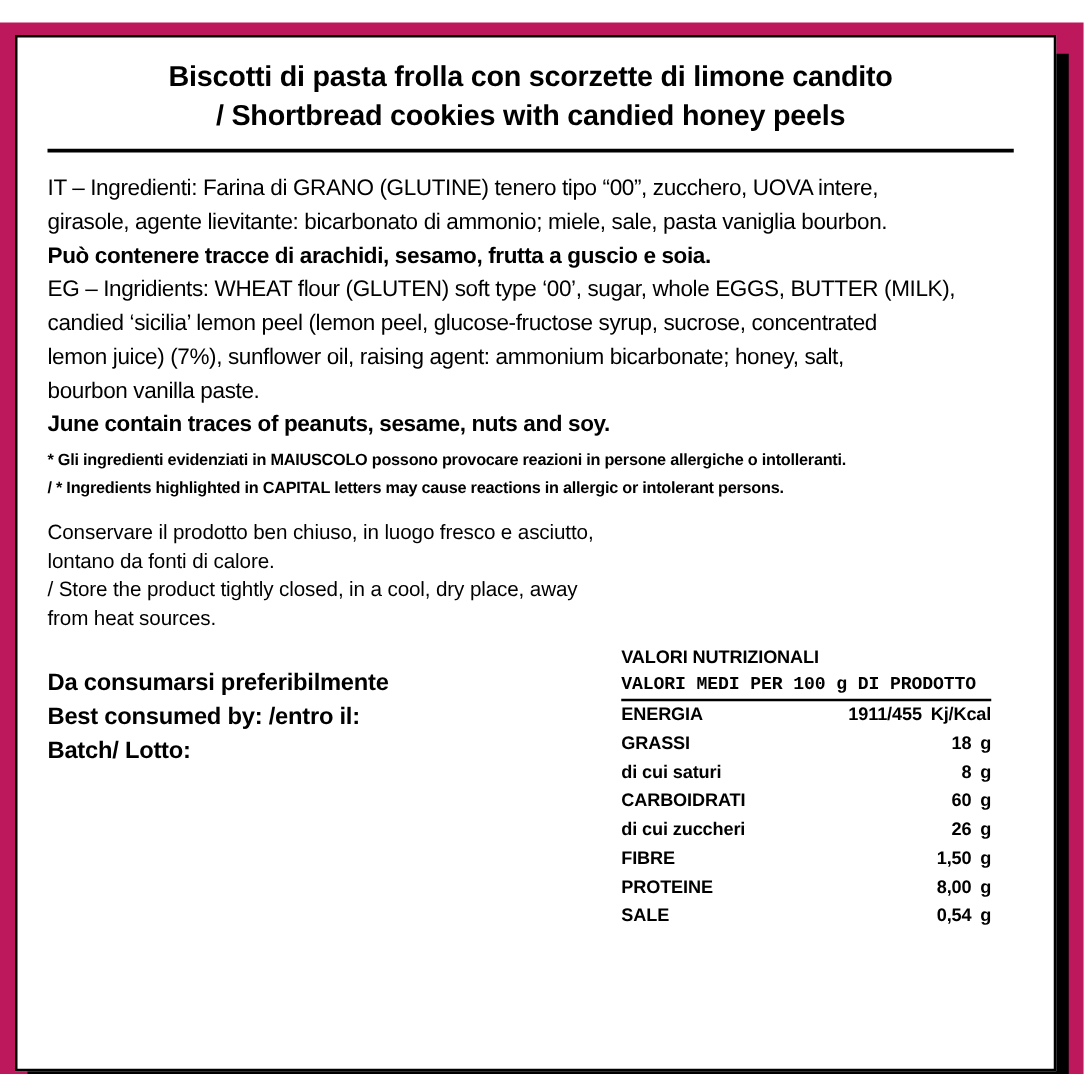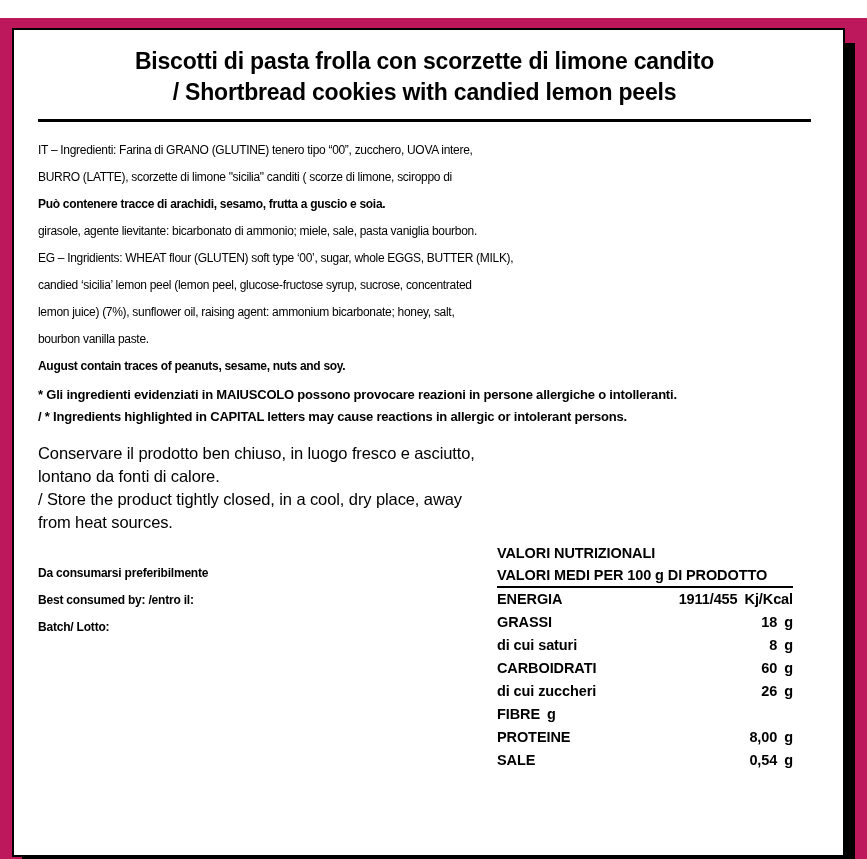--- a/index.html
+++ b/index.html
@@ -121,7 +121,7 @@
 
     <div class="title">
       <div>Biscotti di pasta frolla con scorzette di limone candito</div>
-      <div>/ Shortbread cookies with candied lemon peels</div>
+      <div>/ Shortbread cookies with candied honey peels</div>
     </div>
 
     <div class="rule"></div>

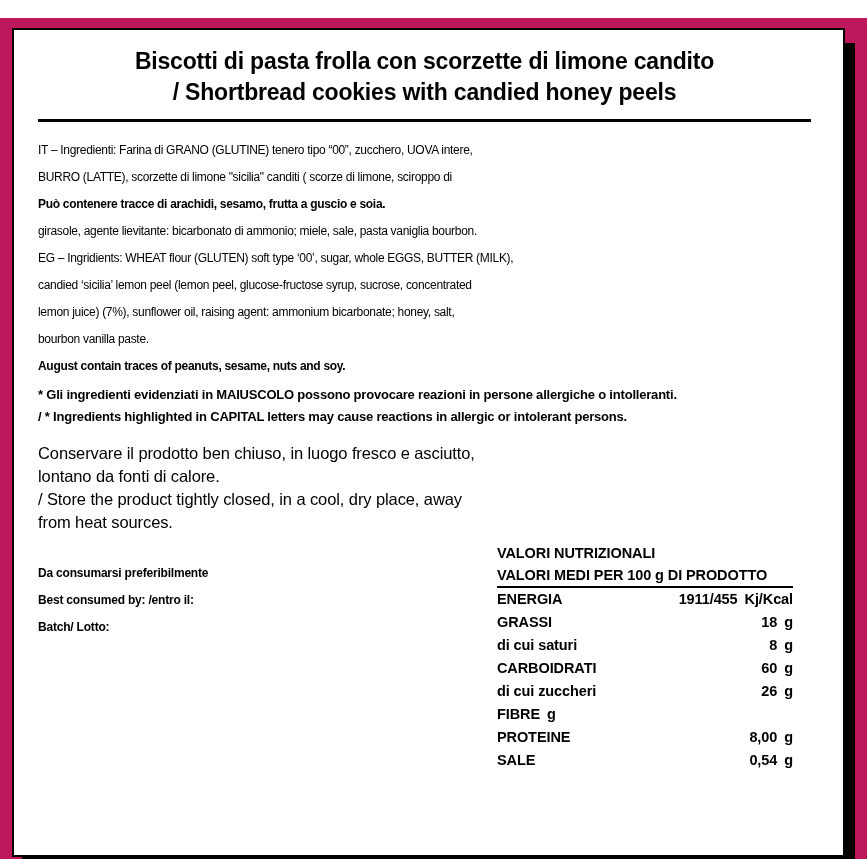--- a/index.html
+++ b/index.html
@@ -43,7 +43,7 @@
   }
   .ingredients {
     margin-top: 15px;
-    font-size: 12px;
+    font-size: 18px;
     line-height: 27px;
     letter-spacing: -0.3px;
   }

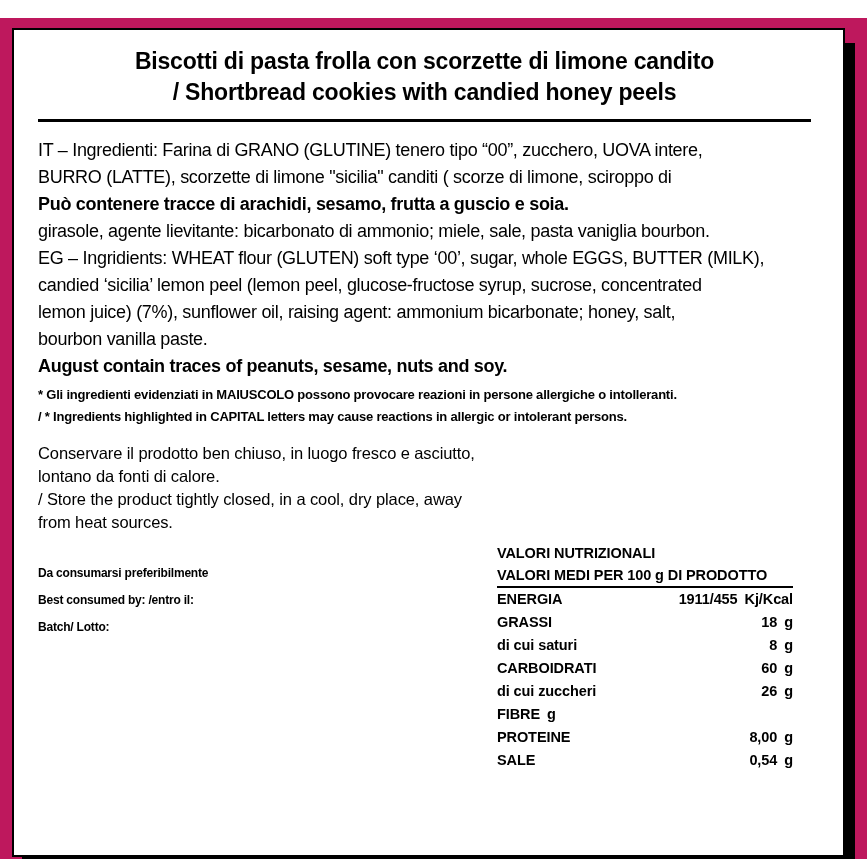--- a/index.html
+++ b/index.html
@@ -128,7 +128,6 @@
 
     <div class="ingredients">
       <div class="ing-line">IT – Ingredienti: Farina di GRANO (GLUTINE) tenero tipo “00”, zucchero, UOVA intere,</div>
-      <div class="ing-line">BURRO (LATTE), scorzette di limone "sicilia" canditi ( scorze di limone, sciroppo di</div>
       <div class="ing-line allergen">Può contenere tracce di arachidi, sesamo, frutta a guscio e soia.</div>
       <div class="ing-line">girasole, agente lievitante: bicarbonato di ammonio; miele, sale, pasta vaniglia bourbon.</div>
       <div class="ing-line">EG – Ingridients: WHEAT flour (GLUTEN) soft type ‘00’, sugar, whole EGGS, BUTTER (MILK),</div>

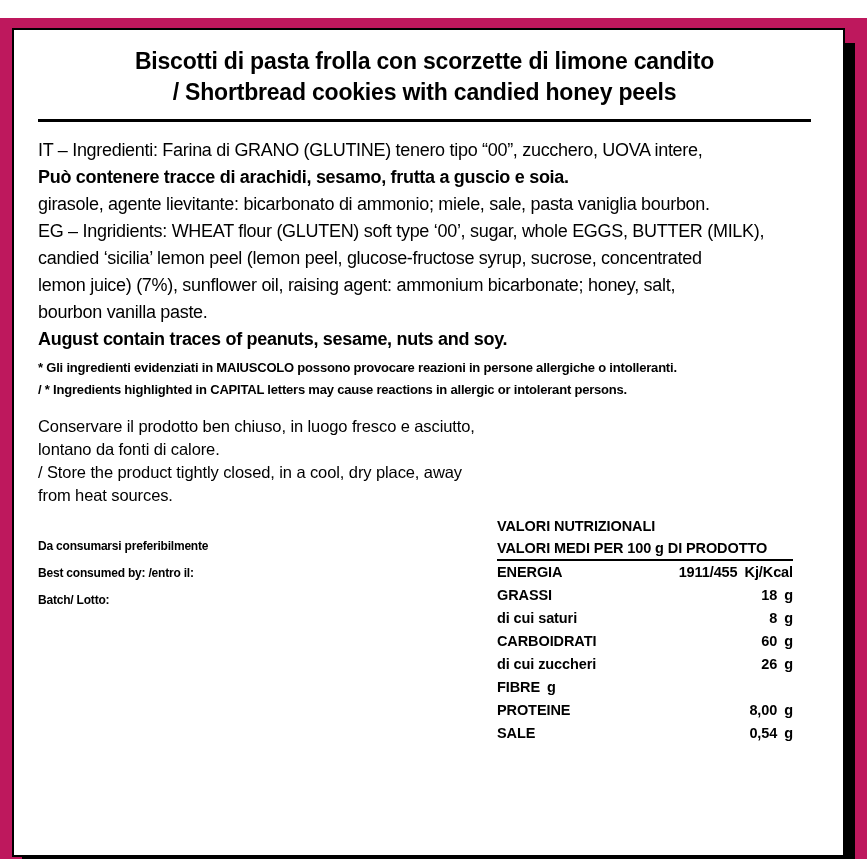--- a/index.html
+++ b/index.html
@@ -128,8 +128,8 @@
 
     <div class="ingredients">
       <div class="ing-line">IT – Ingredienti: Farina di GRANO (GLUTINE) tenero tipo “00”, zucchero, UOVA intere,</div>
+      <div class="ing-line">girasole, agente lievitante: bicarbonato di ammonio; miele, sale, pasta vaniglia bourbon.</div>
       <div class="ing-line allergen">Può contenere tracce di arachidi, sesamo, frutta a guscio e soia.</div>
-      <div class="ing-line">girasole, agente lievitante: bicarbonato di ammonio; miele, sale, pasta vaniglia bourbon.</div>
       <div class="ing-line">EG – Ingridients: WHEAT flour (GLUTEN) soft type ‘00’, sugar, whole EGGS, BUTTER (MILK),</div>
       <div class="ing-line">candied ‘sicilia’ lemon peel (lemon peel, glucose-fructose syrup, sucrose, concentrated</div>
       <div class="ing-line">lemon juice) (7%), sunflower oil, raising agent: ammonium bicarbonate; honey, salt,</div>

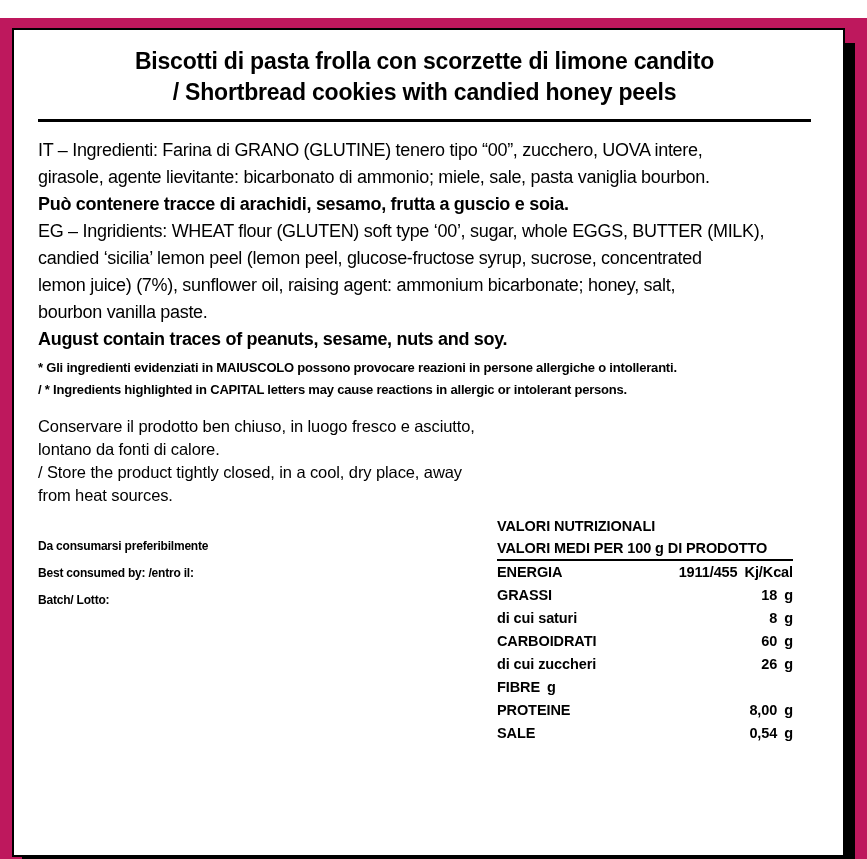--- a/index.html
+++ b/index.html
@@ -134,7 +134,7 @@
       <div class="ing-line">candied ‘sicilia’ lemon peel (lemon peel, glucose-fructose syrup, sucrose, concentrated</div>
       <div class="ing-line">lemon juice) (7%), sunflower oil, raising agent: ammonium bicarbonate; honey, salt,</div>
       <div class="ing-line">bourbon vanilla paste.</div>
-      <div class="ing-line allergen">August contain traces of peanuts, sesame, nuts and soy.</div>
+      <div class="ing-line allergen">June contain traces of peanuts, sesame, nuts and soy.</div>
     </div>
 
     <div class="notes">

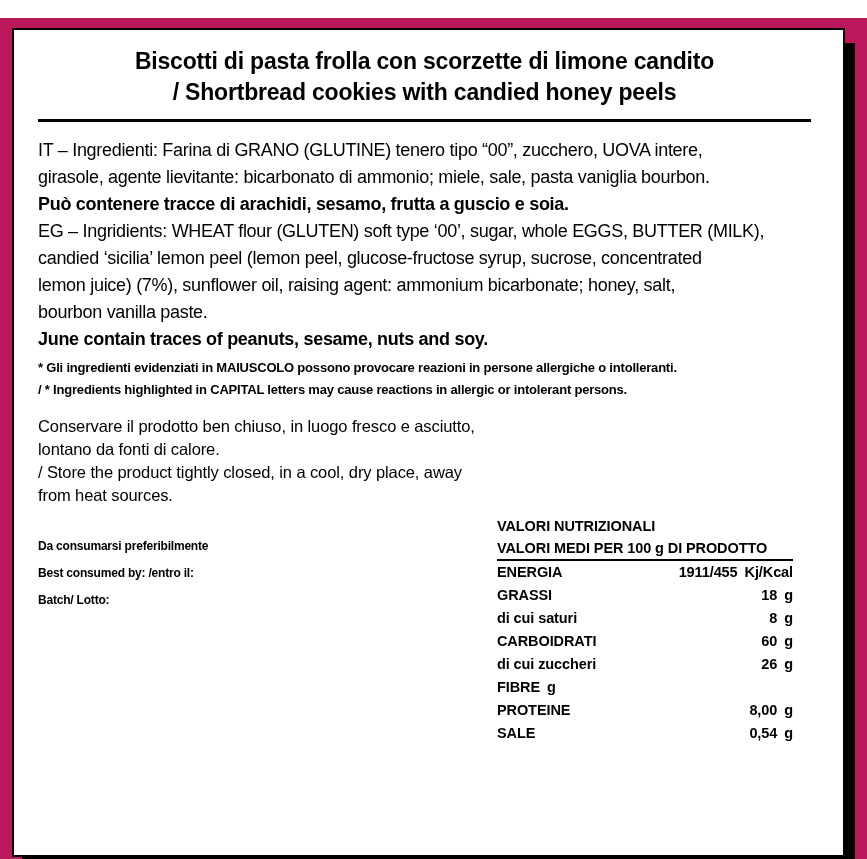--- a/index.html
+++ b/index.html
@@ -72,7 +72,7 @@
   .consume-block {
     width: 459px;
     padding-top: 18px;
-    font-size: 12px;
+    font-size: 19px;
     line-height: 27px;
     font-weight: bold;
     letter-spacing: -0.2px;

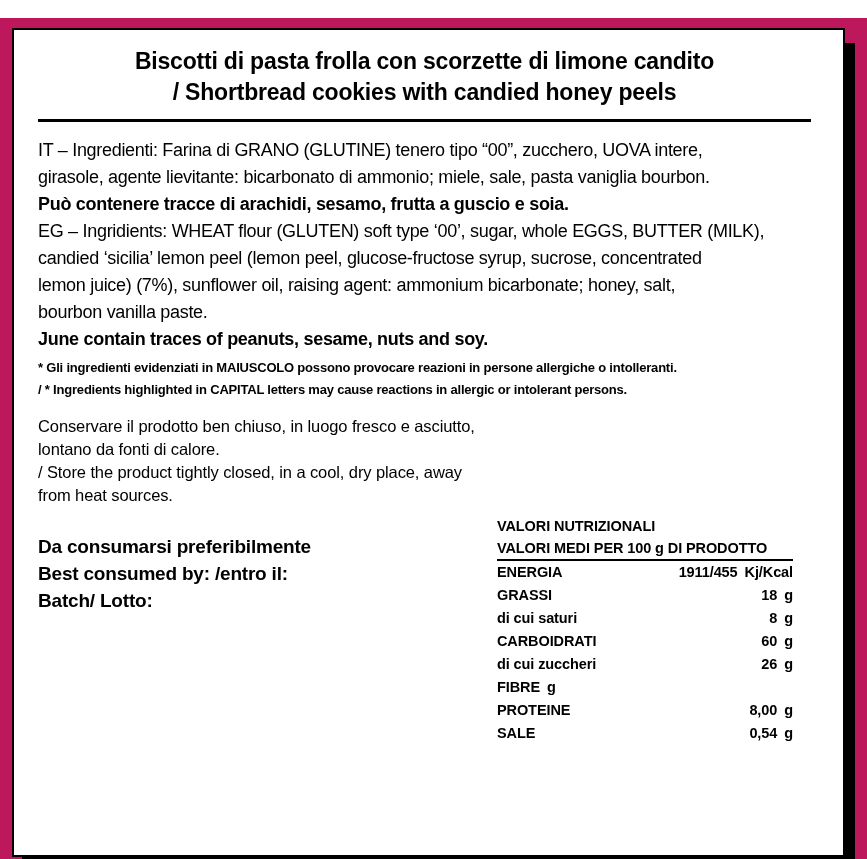--- a/index.html
+++ b/index.html
@@ -95,6 +95,7 @@
     white-space: nowrap;
     border-bottom: 2.5px solid #000000;
     box-sizing: border-box;
+    font-family: Liberation Mono, monospace;
   }
   .nutri-row {
     display: flex;

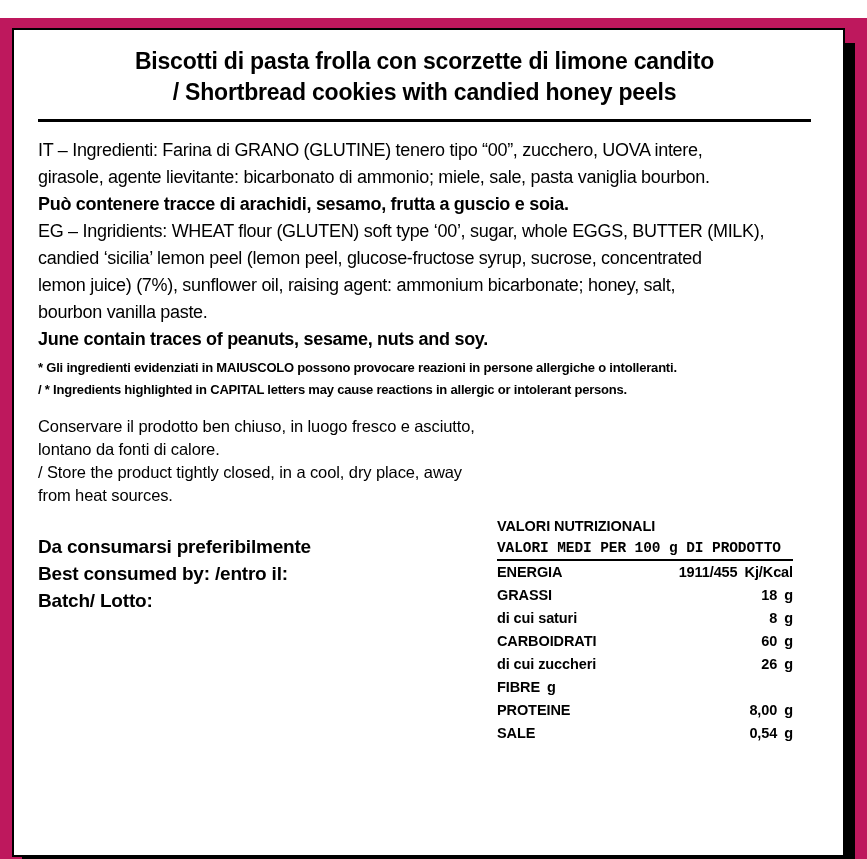--- a/index.html
+++ b/index.html
@@ -189,6 +189,7 @@
         </div>
         <div class="nutri-row">
           <span class="nutri-label">FIBRE</span>
+          <span class="nutri-num">1,50</span>
           <span class="nutri-unit">g</span>
         </div>
         <div class="nutri-row">

